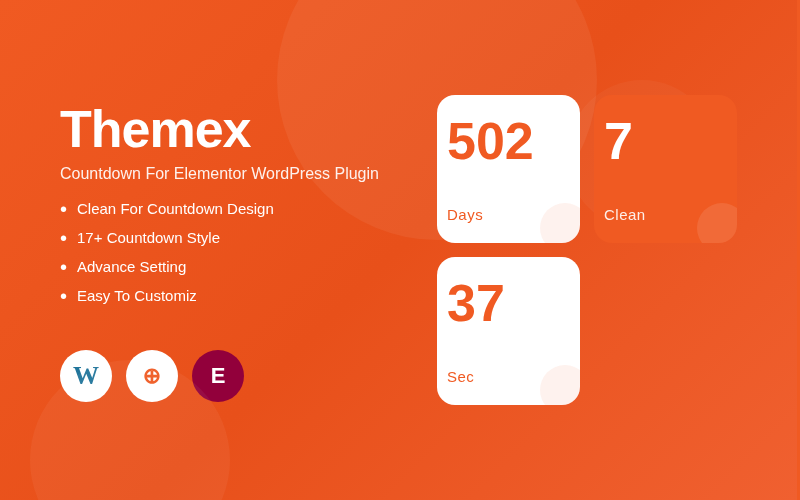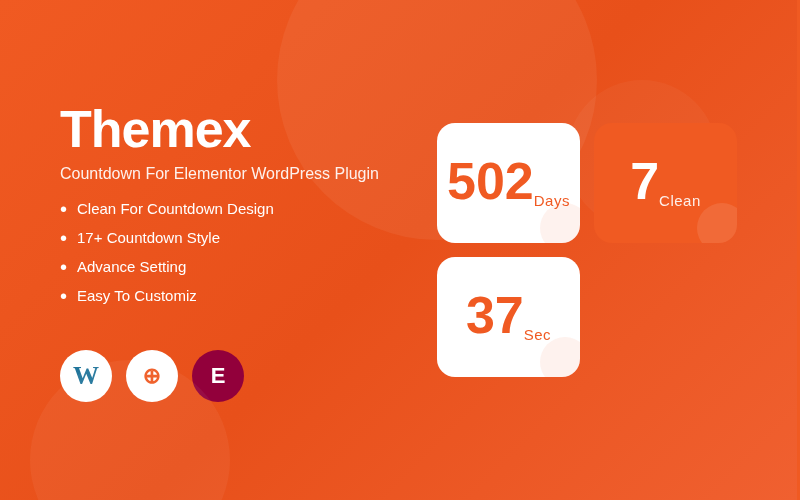--- a/index.html
+++ b/index.html
@@ -140,8 +140,7 @@
       background: #ffffff;
       border-radius: 18px;
       display: flex;
-      flex-direction: row;
-      align-items: center;
+      flex-direction: column;
       justify-content: center;
       padding: 20px 10px;
       min-height: 120px;

